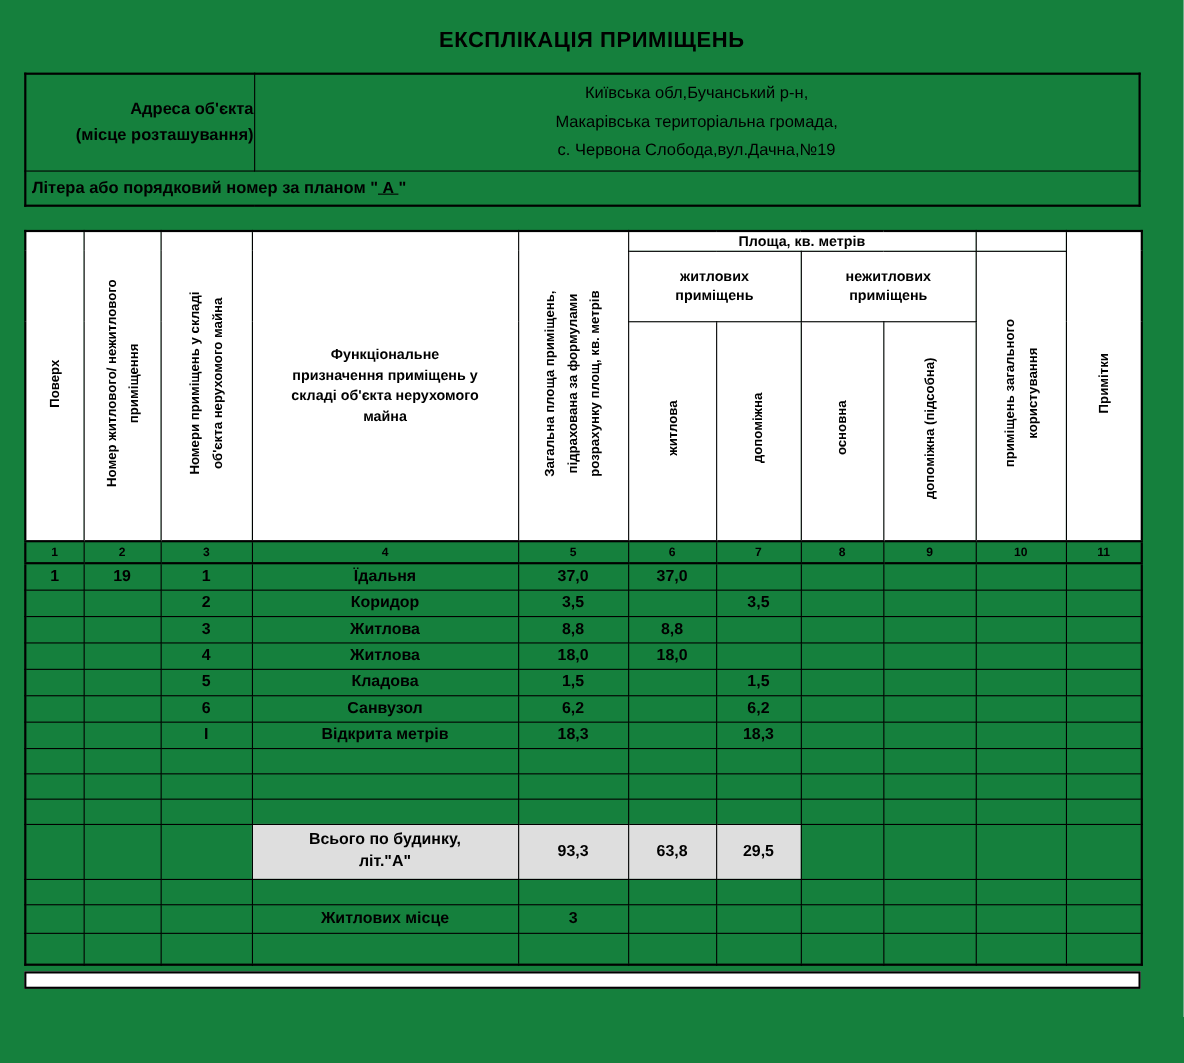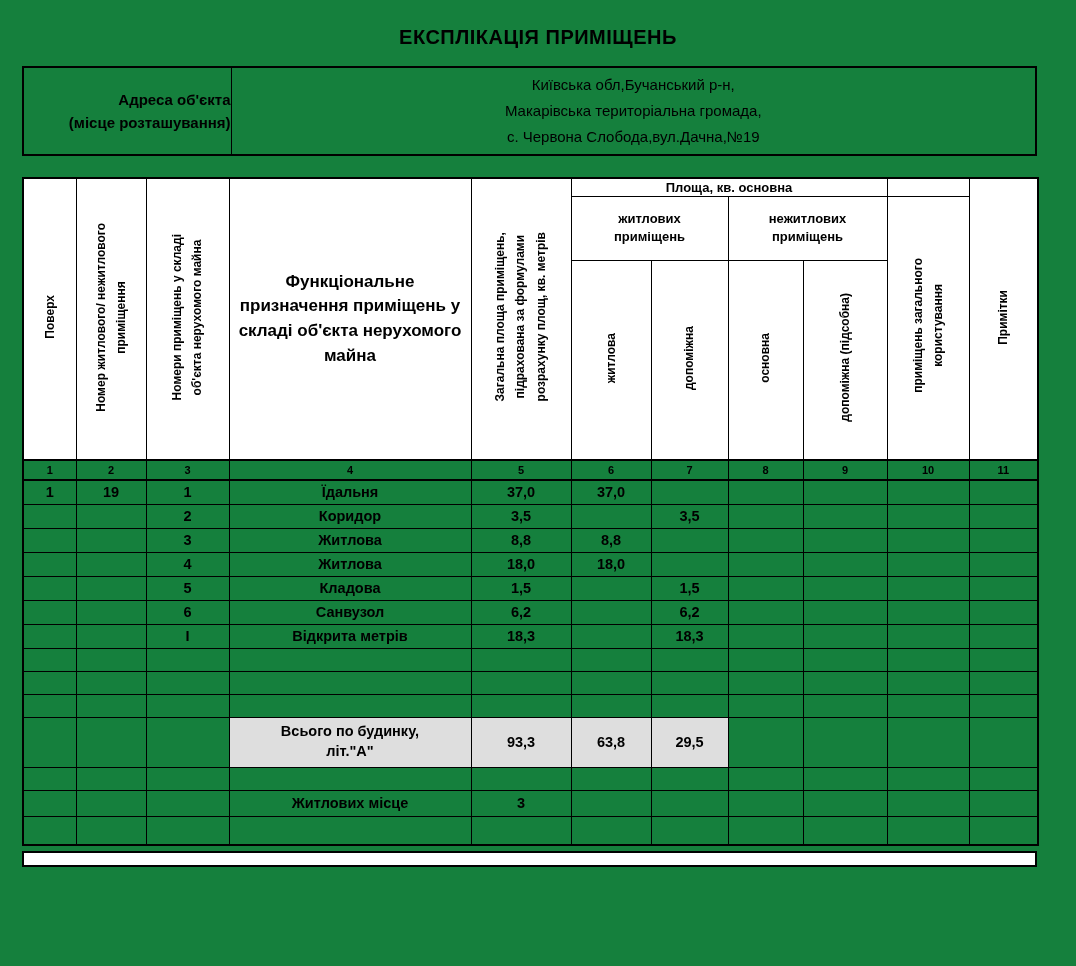--- a/index.html
+++ b/index.html
@@ -95,6 +95,11 @@
         <div class="addr-line">Київська обл,Бучанський р-н,</div>
         <div class="addr-line">Макарівська територіальна громада,</div>
         <div class="addr-line">с. Червона Слобода,вул.Дачна,№19</div>
+      </td>
+    </tr>
+    <tr>
+      <td class="letter-cell" colspan="2">
+        <span class="letter-line">Літера або порядковий номер за планом "</span><span class="letter-value"> А </span><span class="letter-line">"</span>
       </td>
     </tr>
   </tbody>

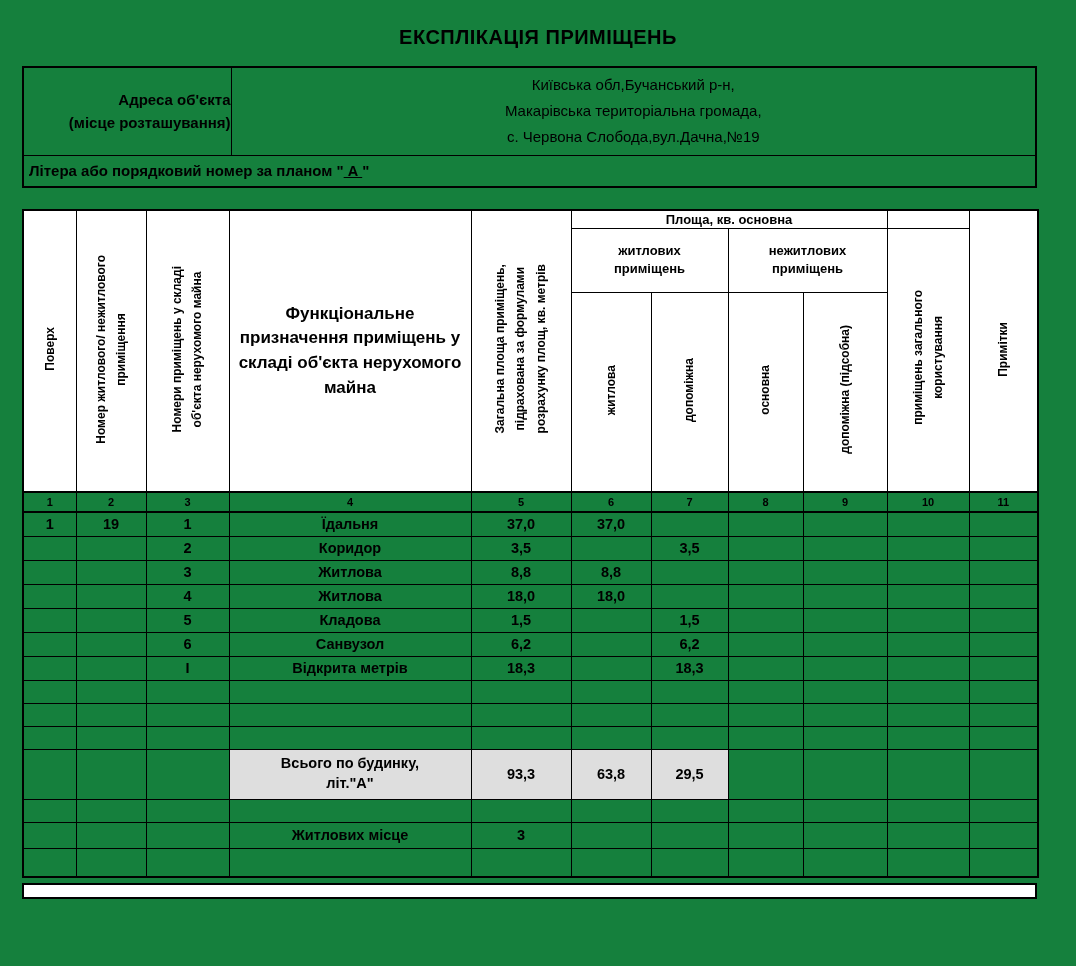--- a/index.html
+++ b/index.html
@@ -135,7 +135,7 @@
         <th rowspan="3"><span class="rot">Загальна площа приміщень,
 підрахована за формулами
 розрахунку площ, кв. метрів</span></th>
-        <th colspan="4" class="h-group">Площа, кв. основна</th>
+        <th colspan="4" class="h-group">Площа, кв. метрів</th>
         <th class="h-group"></th>
         <th rowspan="3"><span class="rot">Примітки</span></th>
       </tr>

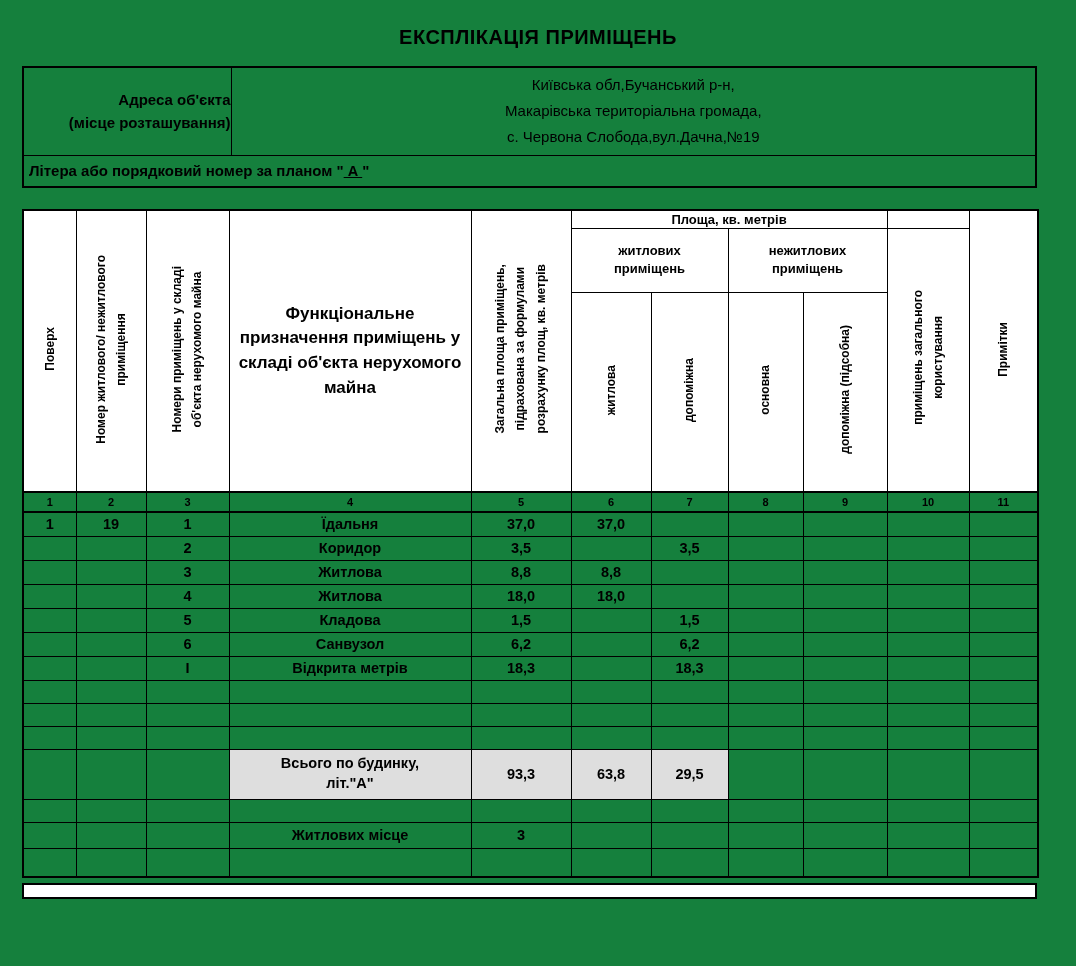--- a/index.html
+++ b/index.html
@@ -49,7 +49,7 @@
   .h-group { height: 18px; font-size: 13px; }
   .h-sub { height: 64px; font-size: 13px; white-space: pre-line; line-height: 1.4; }
   .h-rot-row th { height: 200px; }
-  .h-func { font-size: 17px; white-space: pre-line; line-height: 1.45; }
+  .h-func { font-size: 13px; white-space: pre-line; line-height: 1.45; }
 
   .nums td {
     height: 20px; font-size: 11px; font-weight: 700; text-align: center;

